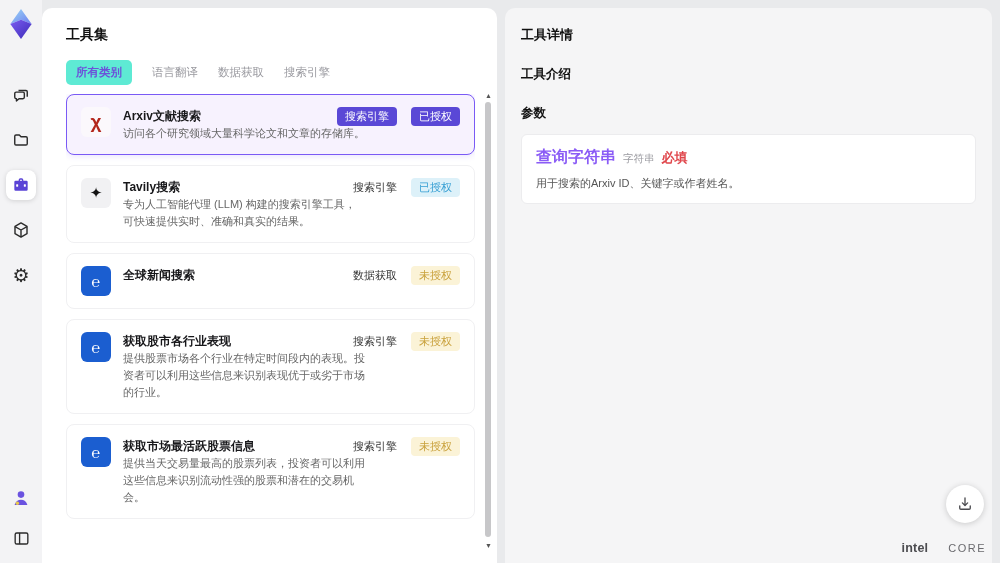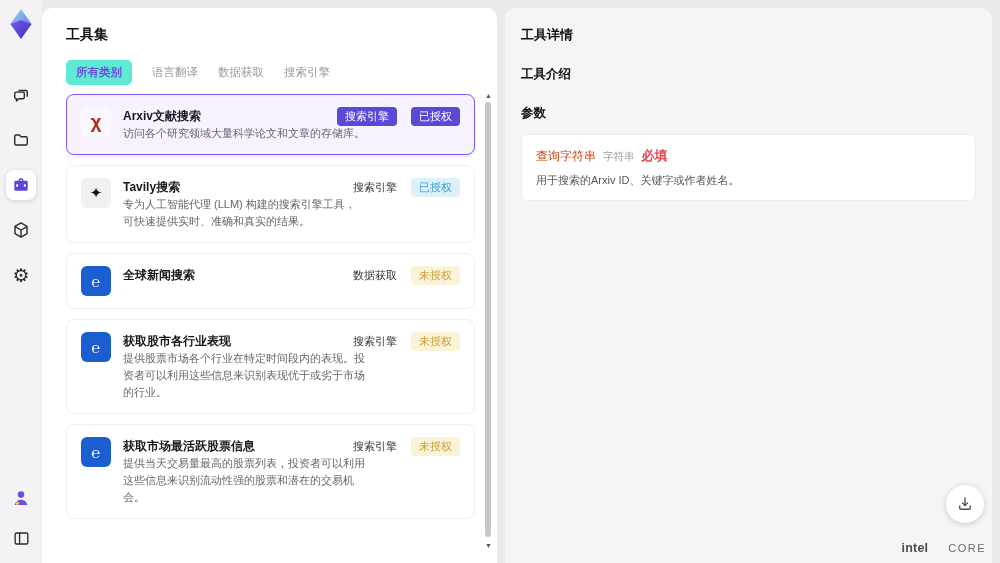--- a/index.html
+++ b/index.html
@@ -82,7 +82,7 @@
     padding:12px 14px;
   }
   .param-head { display:flex; align-items:baseline; gap:7px; }
-  .param-name { font-size:12px; font-weight:normal; color:#c2410c; }
+  .param-name { font-size:16px; font-weight:bold; color:#8b5cf6; }
   .param-type { font-size:10.5px; color:#9a9aa0; }
   .param-req  { font-size:13px; color:#e0474c;font-weight:bold; }
   .param-desc { font-size:11px; color:#555; margin-top:8px; }

